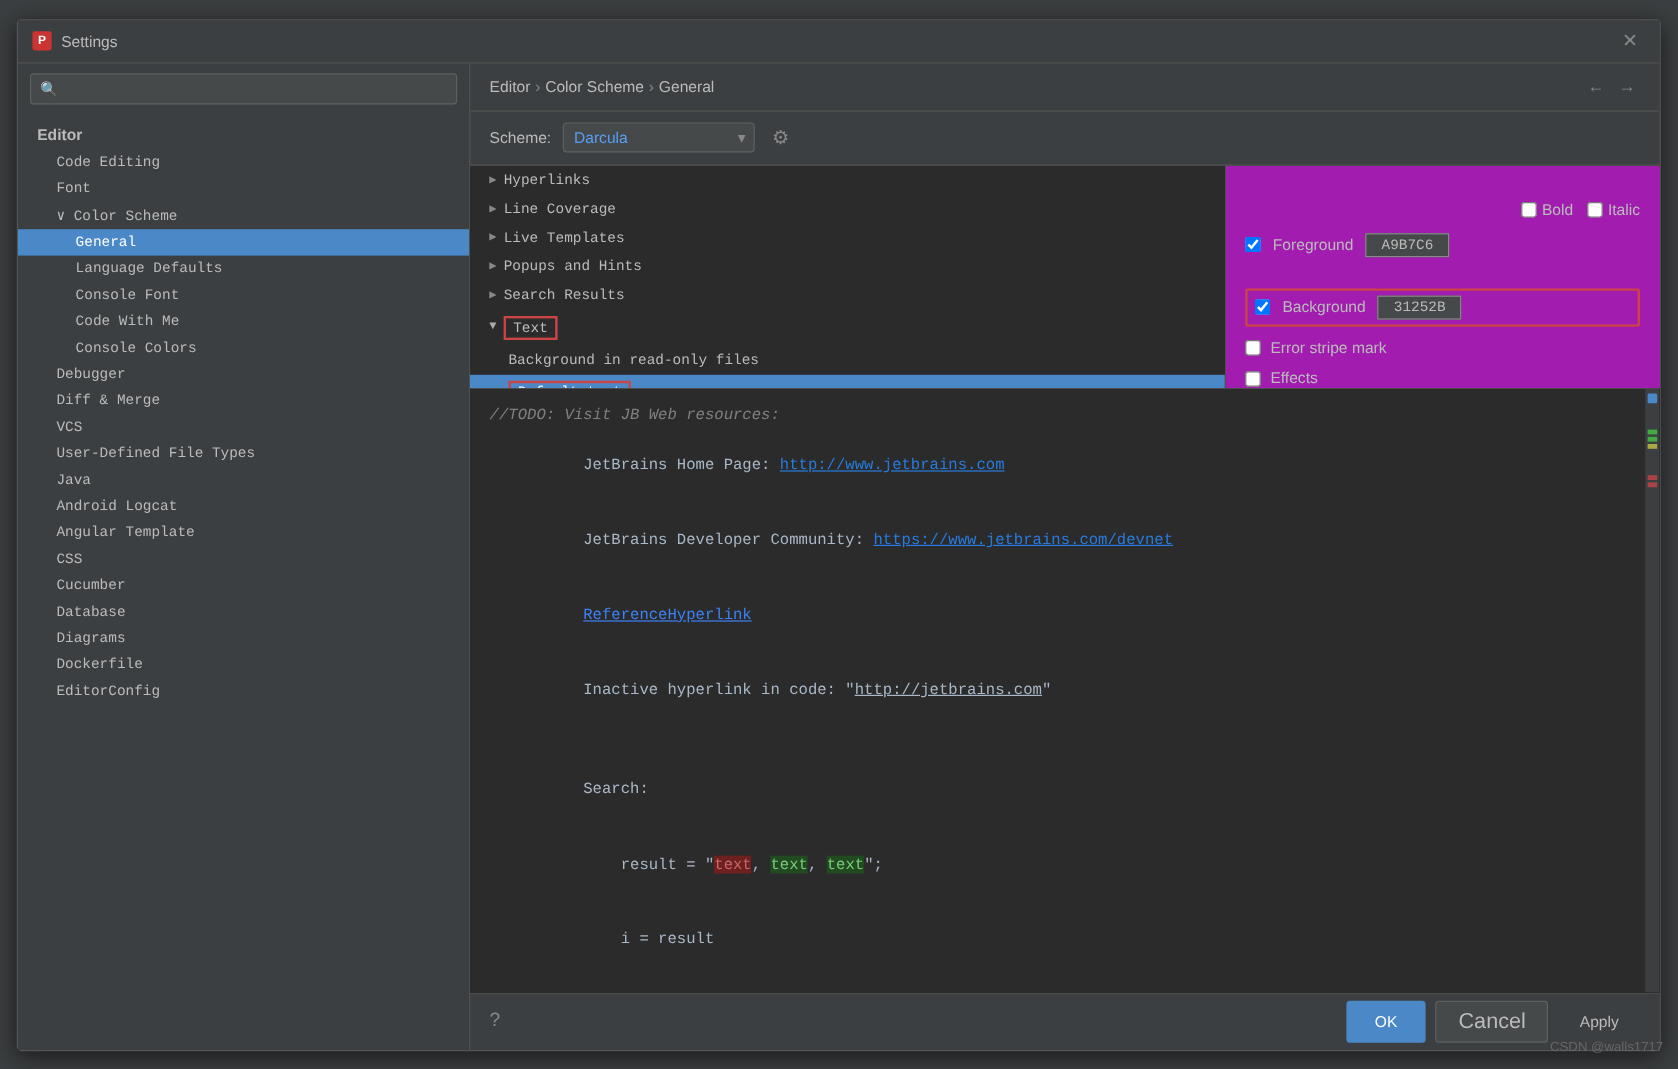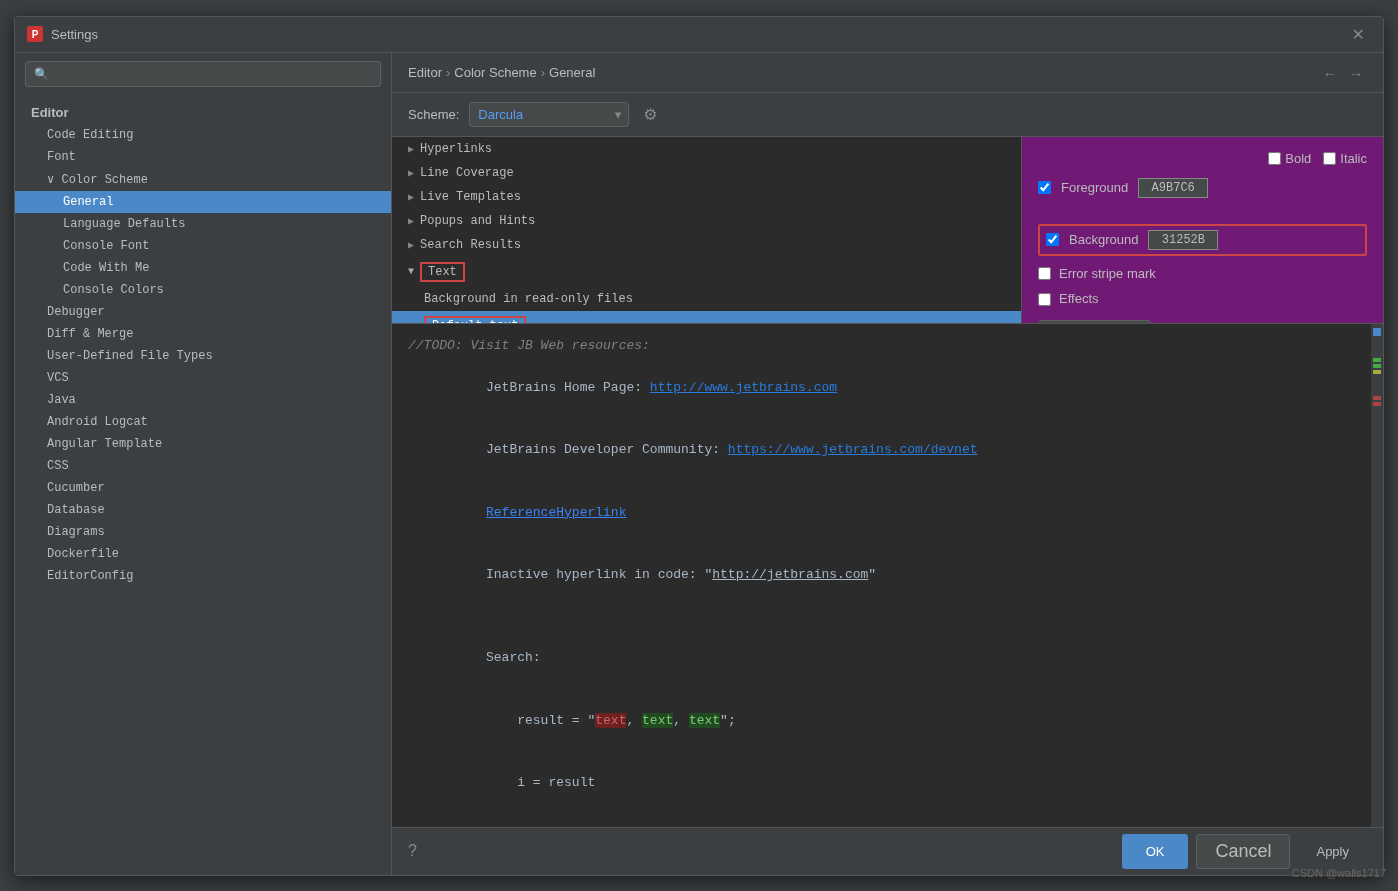--- a/index.html
+++ b/index.html
@@ -224,8 +224,8 @@
     
     .props-panel {
       flex: 1;
-      background: #701a75;
-      padding: 14px 16px;
+      background: #a21caf;
+      padding: 29px 16px;
       overflow-y: auto;
     }
     .props-top-row {

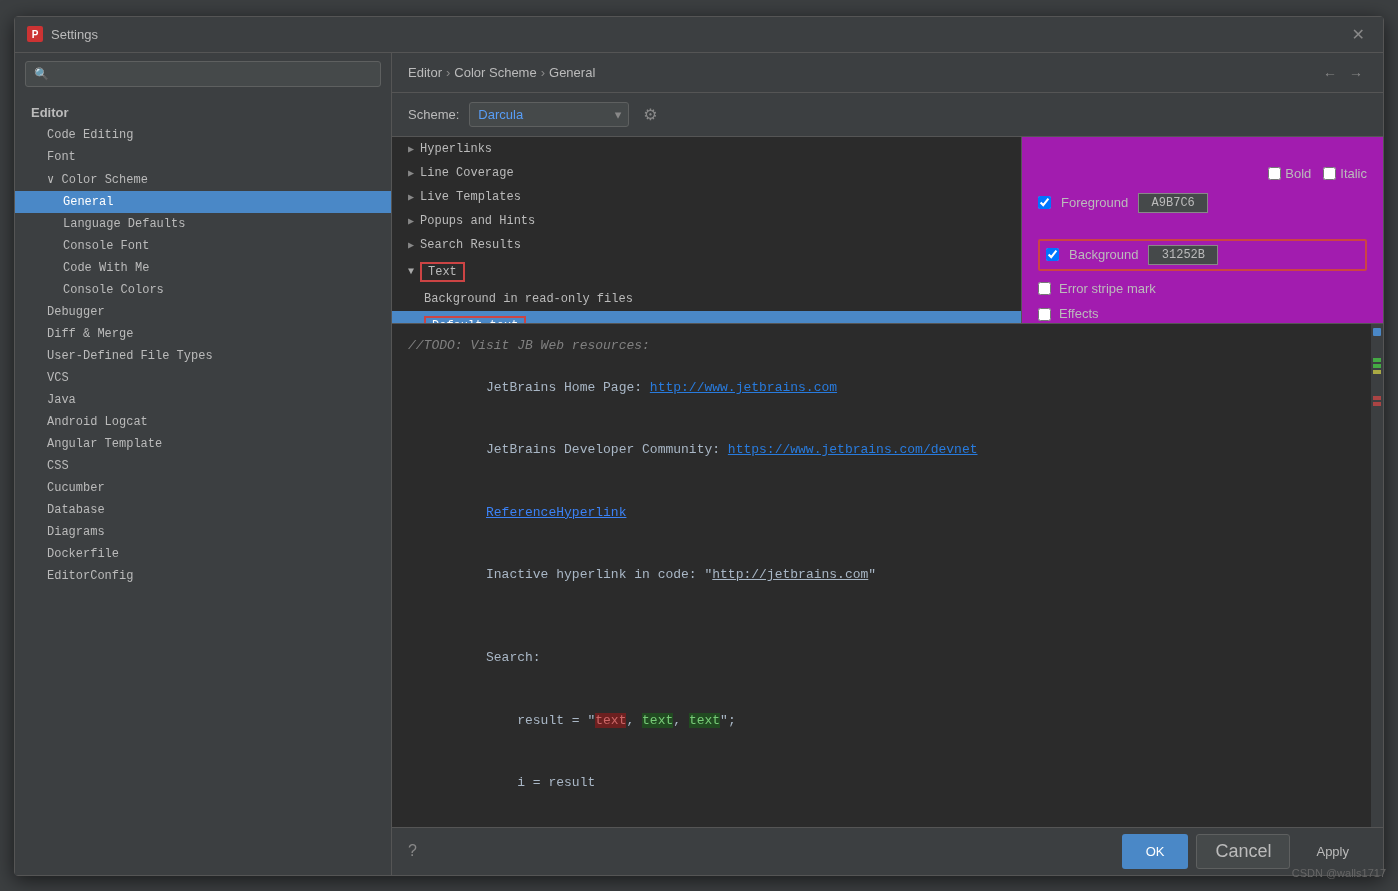--- a/index.html
+++ b/index.html
@@ -387,8 +387,8 @@
         <div class="sidebar-item sub">Console Colors</div>
         <div class="sidebar-item">Debugger</div>
         <div class="sidebar-item">Diff &amp; Merge</div>
+        <div class="sidebar-item">VCS</div>
         <div class="sidebar-item">User-Defined File Types</div>
-        <div class="sidebar-item">VCS</div>
         <div class="sidebar-item">Java</div>
         <div class="sidebar-item">Android Logcat</div>
         <div class="sidebar-item">Angular Template</div>

